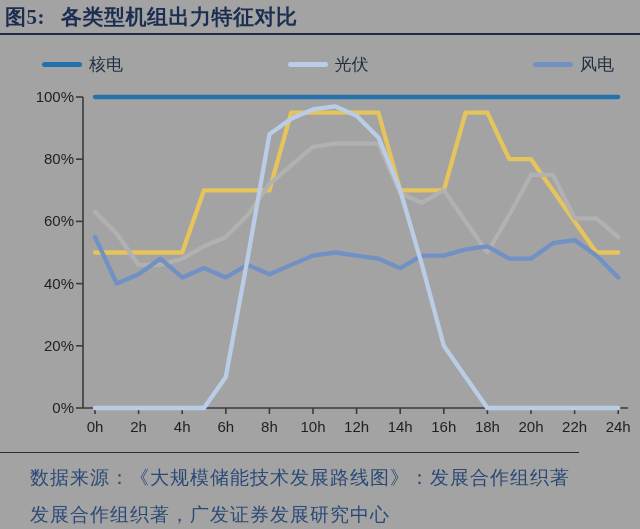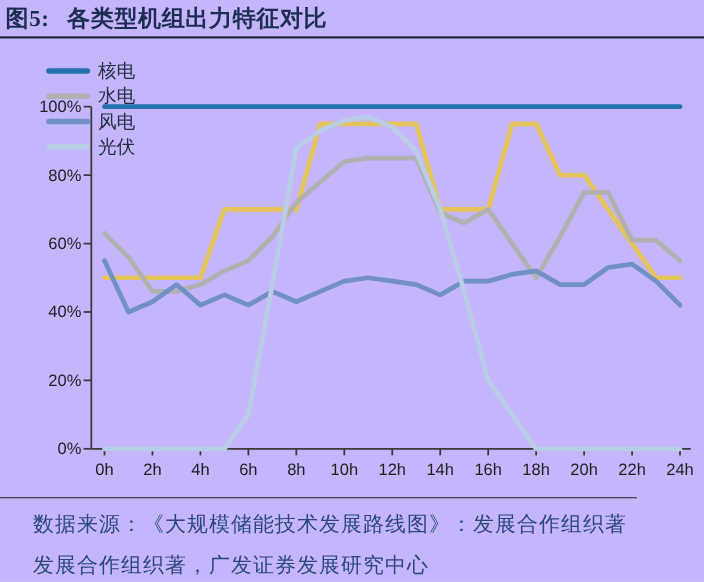--- a/index.html
+++ b/index.html
@@ -3,7 +3,7 @@
 <meta charset="utf-8">
 <style>
   html,body{margin:0;padding:0;background:#fff;}
-  .page{position:relative;width:640px;height:529px;background:#c4b5fd;overflow:hidden;
+  .page{position:relative;width:640px;height:529px;background:#a3a3a3;overflow:hidden;
         font-family:"Liberation Sans",sans-serif;}
   .title-row{position:absolute;top:3px;left:5px;right:5px;
              font-family:"Liberation Serif",serif;font-weight:700;font-size:21px;

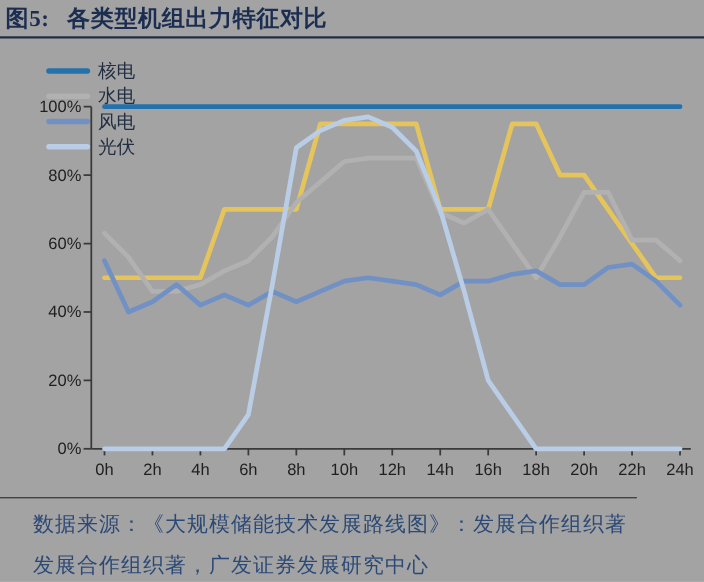--- a/index.html
+++ b/index.html
@@ -12,7 +12,7 @@
   .title-rule{position:absolute;top:33px;left:0;width:640px;height:0;
               border-top:2.5px solid #1F2A44;}
   .legend{position:absolute;top:53px;left:42px;right:26px;display:flex;
-          justify-content:space-between;align-items:flex-start;flex-direction:column;}
+          justify-content:space-between;align-items:center;}
   .legend-item{display:flex;align-items:center;}
   .legend-item .swatch{display:inline-block;width:40px;height:5px;border-radius:3px;margin-right:7px;}
   .legend-item .lbl{font-family:"Liberation Serif",serif;font-size:17px;color:#222E42;font-weight:500;}

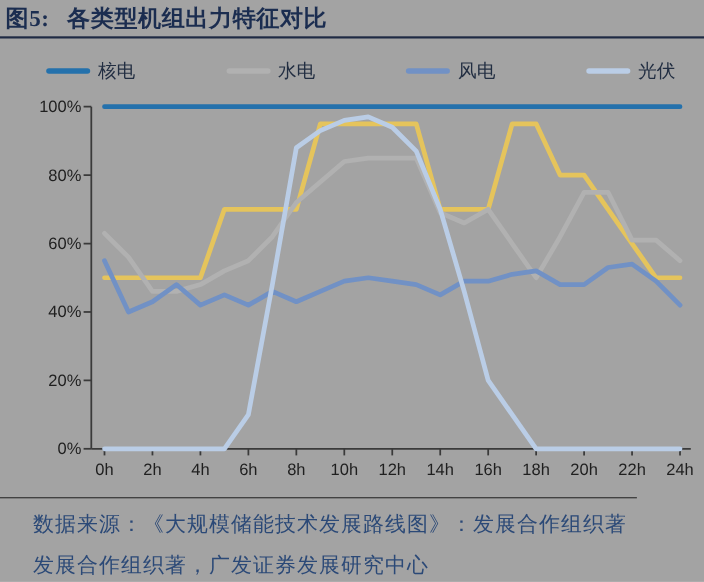--- a/index.html
+++ b/index.html
@@ -36,10 +36,6 @@
       <div class="legend-item">
         <span class="swatch" style="background: rgb(36, 113, 172);"></span>
         <span class="lbl">核电</span>
-      </div>
-      <div class="legend-item">
-        <span class="swatch" style="background: rgb(177, 177, 177);"></span>
-        <span class="lbl">水电</span>
       </div>
       <div class="legend-item">
         <span class="swatch" style="background: rgb(113, 145, 197);"></span>

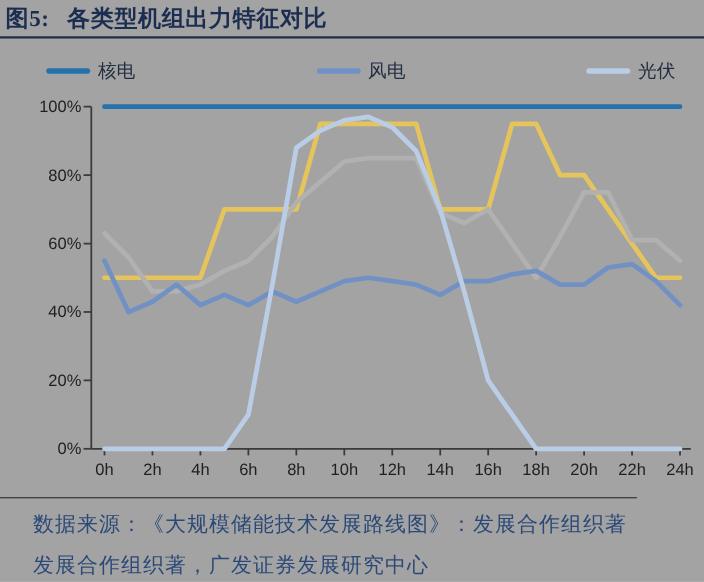--- a/index.html
+++ b/index.html
@@ -38,12 +38,12 @@
         <span class="lbl">核电</span>
       </div>
       <div class="legend-item">
+        <span class="swatch" style="background: rgb(186, 205, 230);"></span>
+        <span class="lbl">光伏</span>
+      </div>
+      <div class="legend-item">
         <span class="swatch" style="background: rgb(113, 145, 197);"></span>
         <span class="lbl">风电</span>
-      </div>
-      <div class="legend-item">
-        <span class="swatch" style="background: rgb(186, 205, 230);"></span>
-        <span class="lbl">光伏</span>
       </div>
     </div>
 

